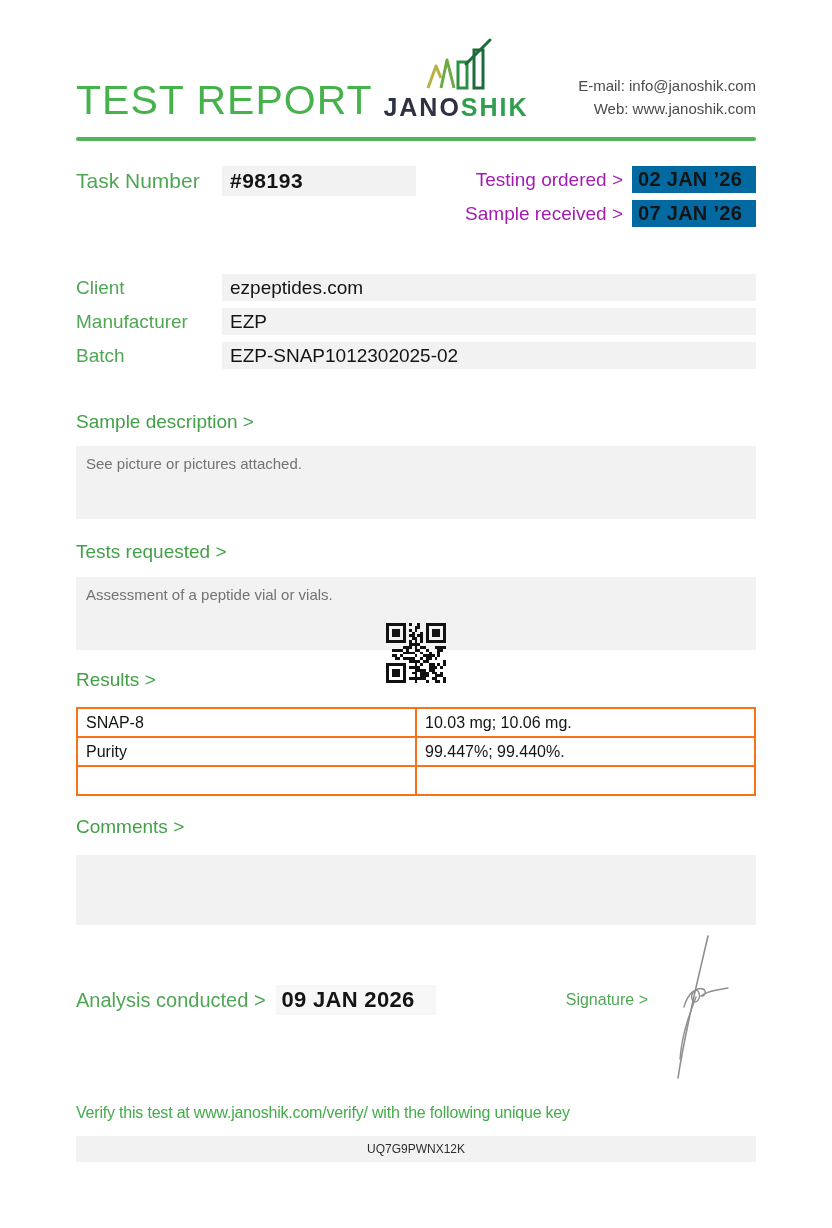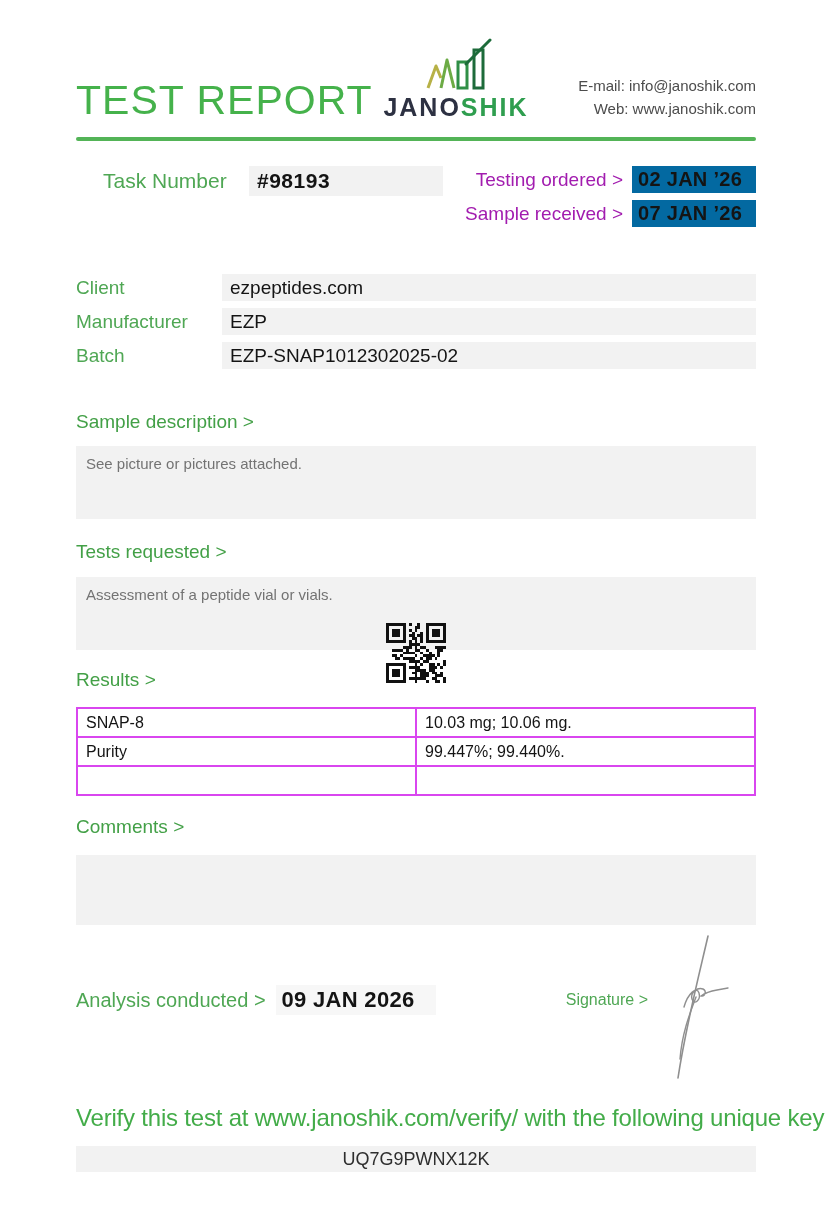--- a/index.html
+++ b/index.html
@@ -29,7 +29,7 @@
   .divider { margin-top:15px; height:4px; background:#53b457; border-radius:2px; }
 
   
-  .task-row { margin-top:25px; display:flex; align-items:flex-start;margin-left:27px; }
+  .task-row { margin-top:25px; display:flex; align-items:flex-start; }
   .task-label { width:146px; font-size:21px; line-height:30px; color:#4fa754; }
   .task-num-box { width:194px; height:30px; line-height:30px; background:#f2f2f2; font-size:21px; font-weight:600; padding-left:8px; letter-spacing:0.5px; }
   .dates-group { margin-left:auto; }

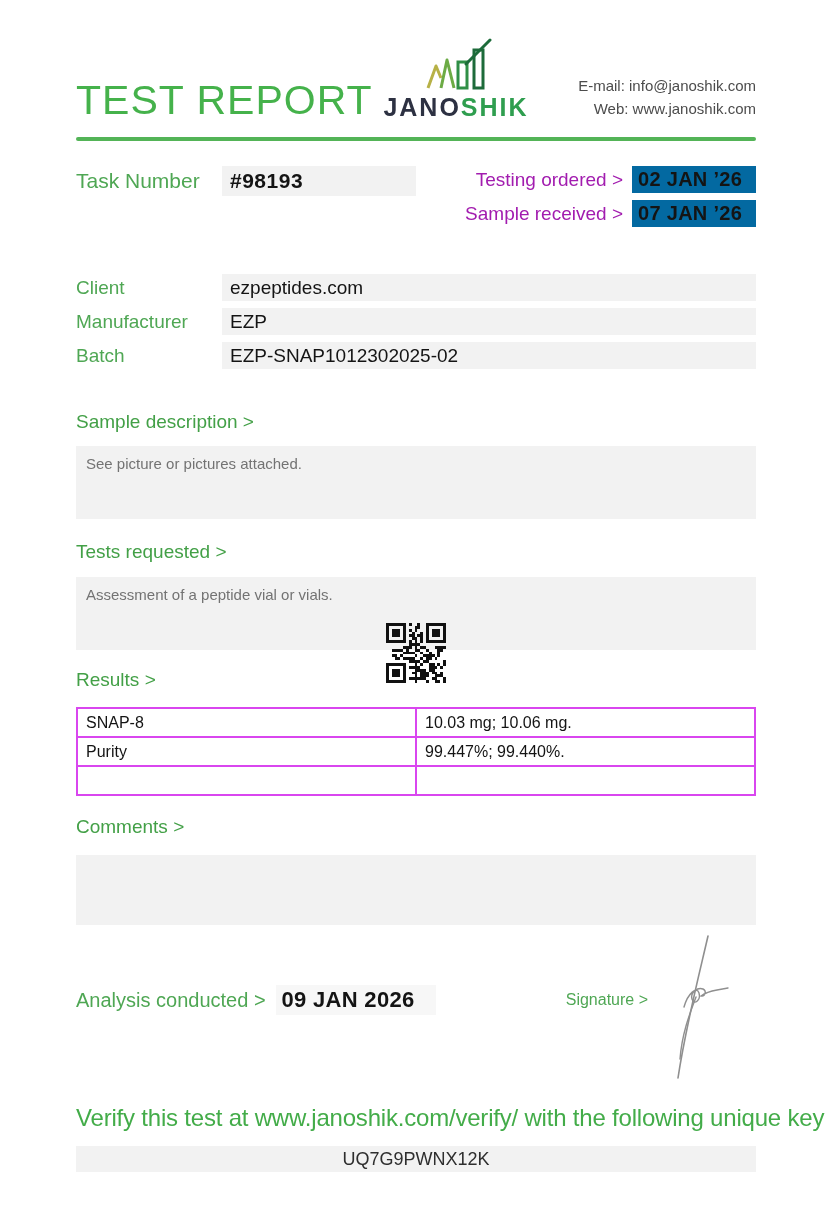--- a/index.html
+++ b/index.html
@@ -58,7 +58,7 @@
   .results-section { position:relative; }
   .qr { position:absolute; left:50%; transform:translateX(-50%); top:-27px; width:60px; height:60px; }
   table.results { margin-top:16px; width:100%; border-collapse:collapse; }
-  table.results td { border:2px solid #d946ef; height:29px; font-size:16px; padding:0 0 0 8px; background:#fff; }
+  table.results td { border:2px solid #f97316; height:29px; font-size:16px; padding:0 0 0 8px; background:#fff; }
   td.res-name { width:50%; }
 
   

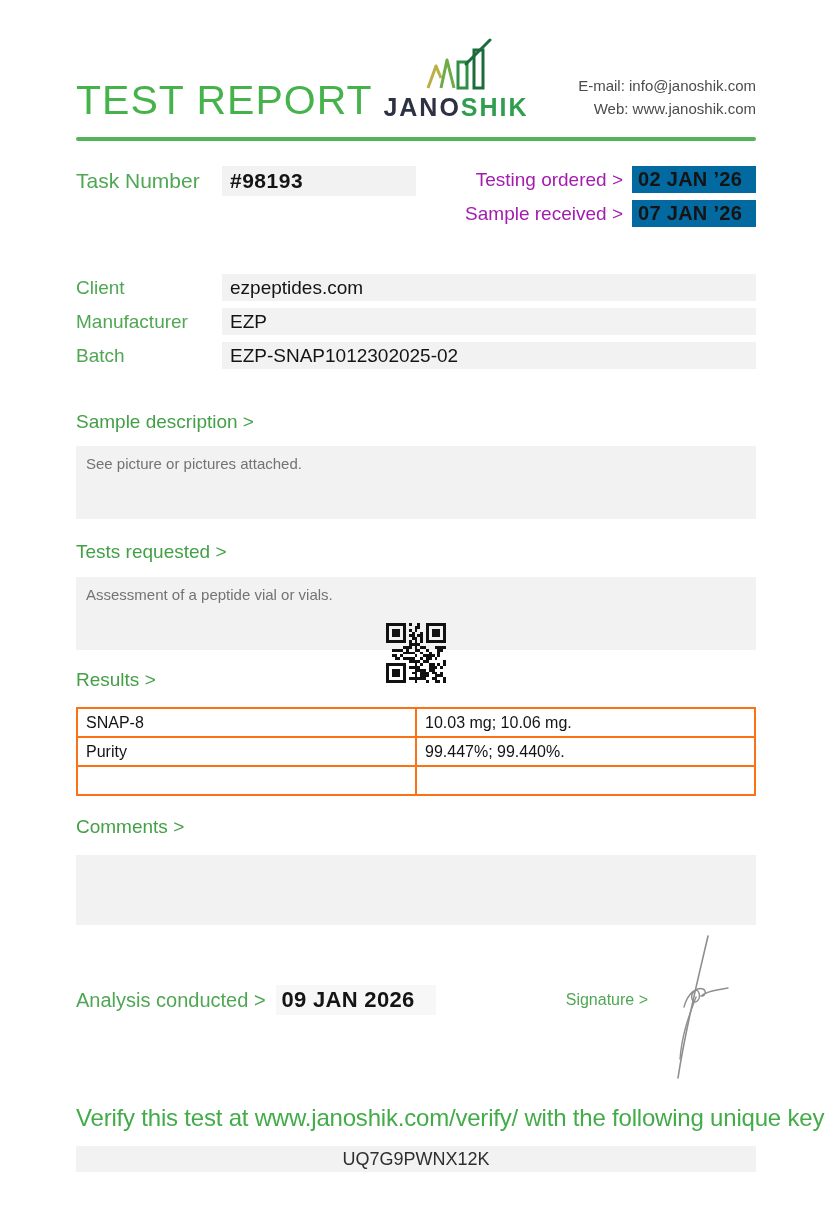--- a/index.html
+++ b/index.html
@@ -69,7 +69,7 @@
   .signature-svg { position:absolute; right:18px; top:-52px; }
 
   
-  .verify-line { margin-top:89px; font-size:24px; letter-spacing:-0.2px; color:#43ac49; white-space:nowrap; font-weight:500; }
+  .verify-line { margin-top:89px; font-size:16px; letter-spacing:-0.2px; color:#43ac49; white-space:nowrap; font-weight:500; }
   .key-box { margin-top:14px; height:26px; line-height:26px; background:#f2f2f2; text-align:center; font-size:18px; color:#2e2e2e; font-weight:500; }
 </style>
 </head>

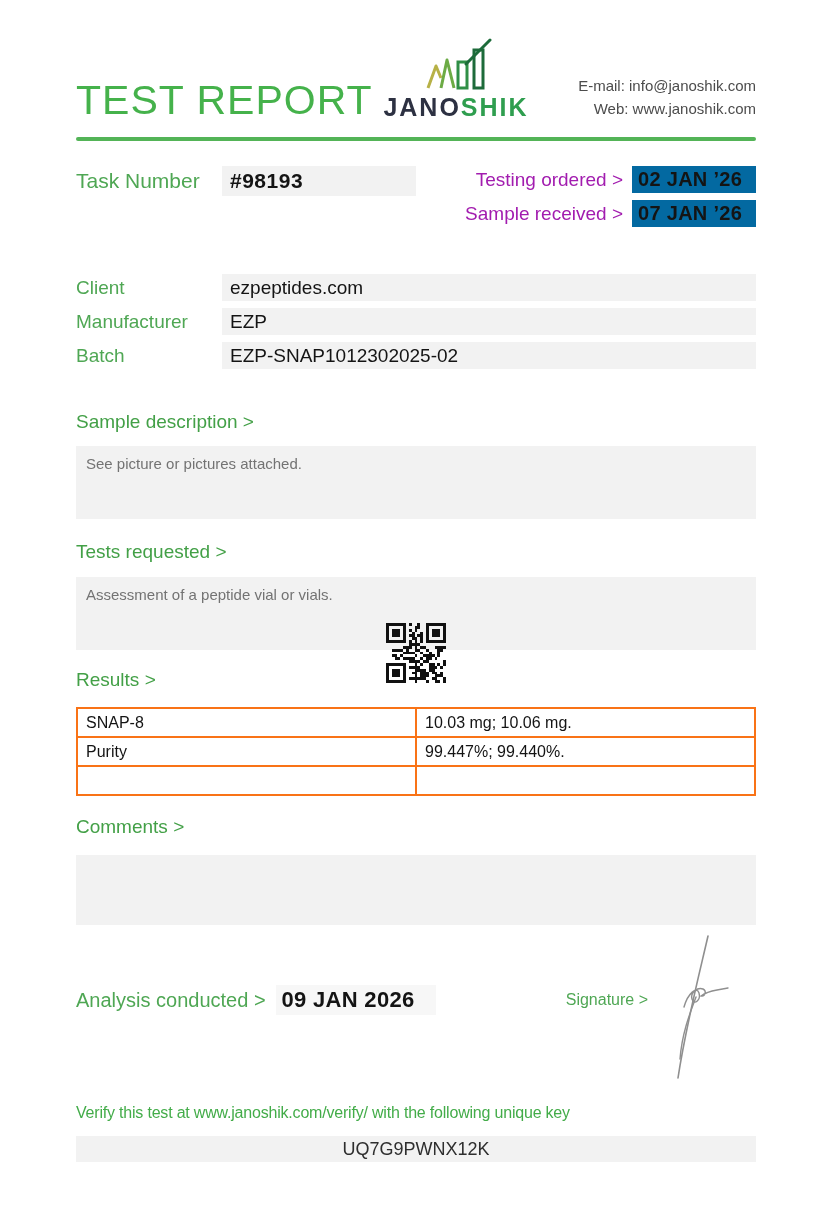--- a/index.html
+++ b/index.html
@@ -70,7 +70,7 @@
 
   
   .verify-line { margin-top:89px; font-size:16px; letter-spacing:-0.2px; color:#43ac49; white-space:nowrap; font-weight:500; }
-  .key-box { margin-top:14px; height:26px; line-height:26px; background:#f2f2f2; text-align:center; font-size:18px; color:#2e2e2e; font-weight:500; }
+  .key-box { margin-top:14px; height:26px; line-height:26px; background:#f2f2f2; text-align:center; font-size:12px; color:#2e2e2e; font-weight:500; }
 </style>
 </head>
 <body>

